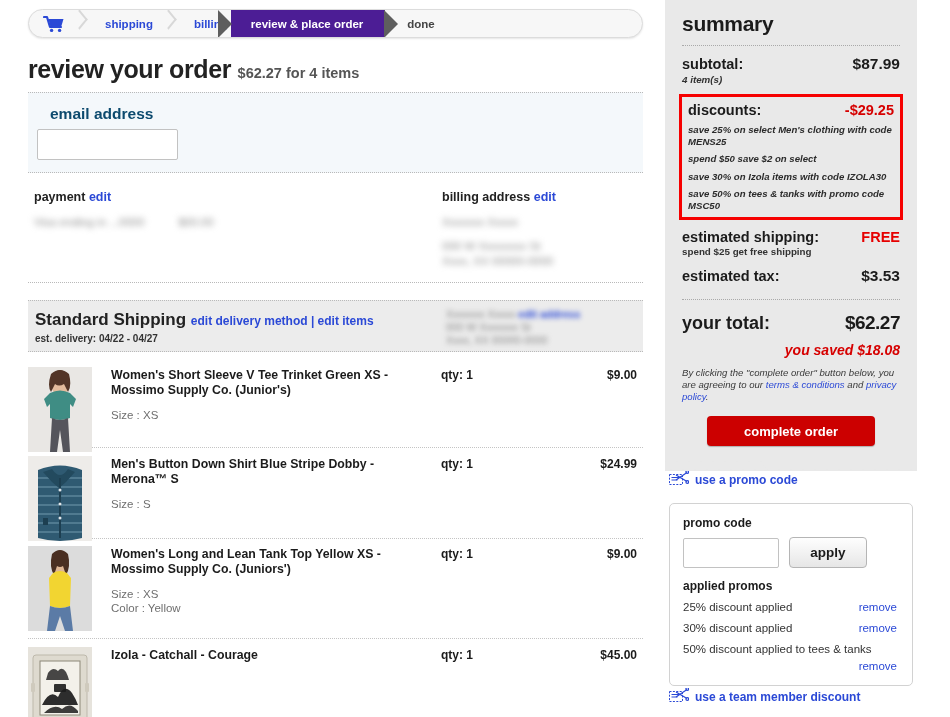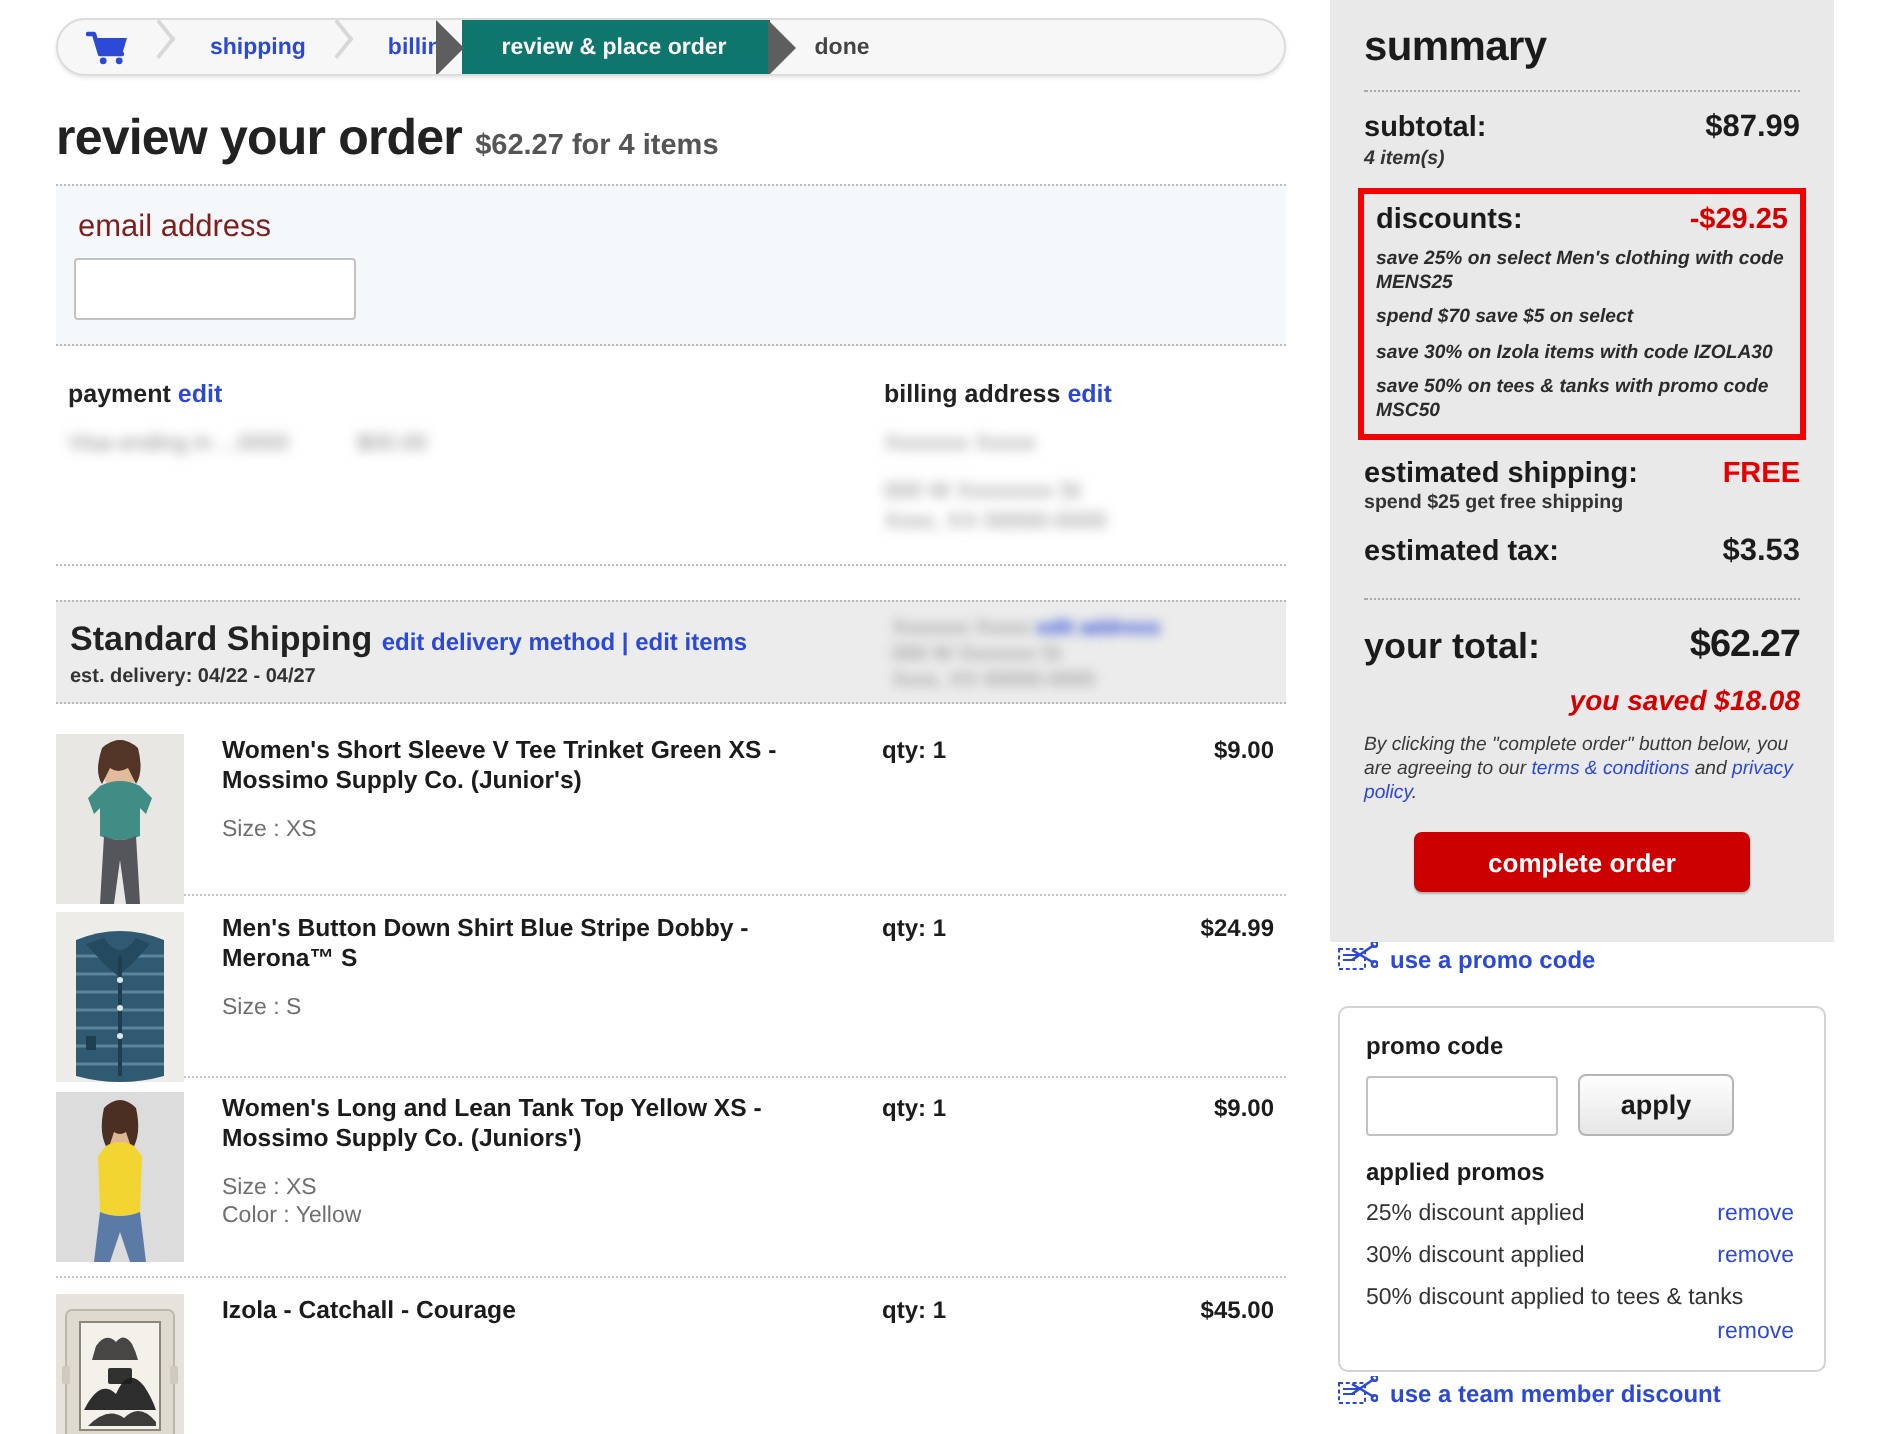--- a/index.html
+++ b/index.html
@@ -67,7 +67,7 @@
   }
   
   .crumb.active {
-    background: #0f766e;
+    background: #4c1d95;
     color: #fff;
     padding-left: 4px;
     margin-left: -6px;

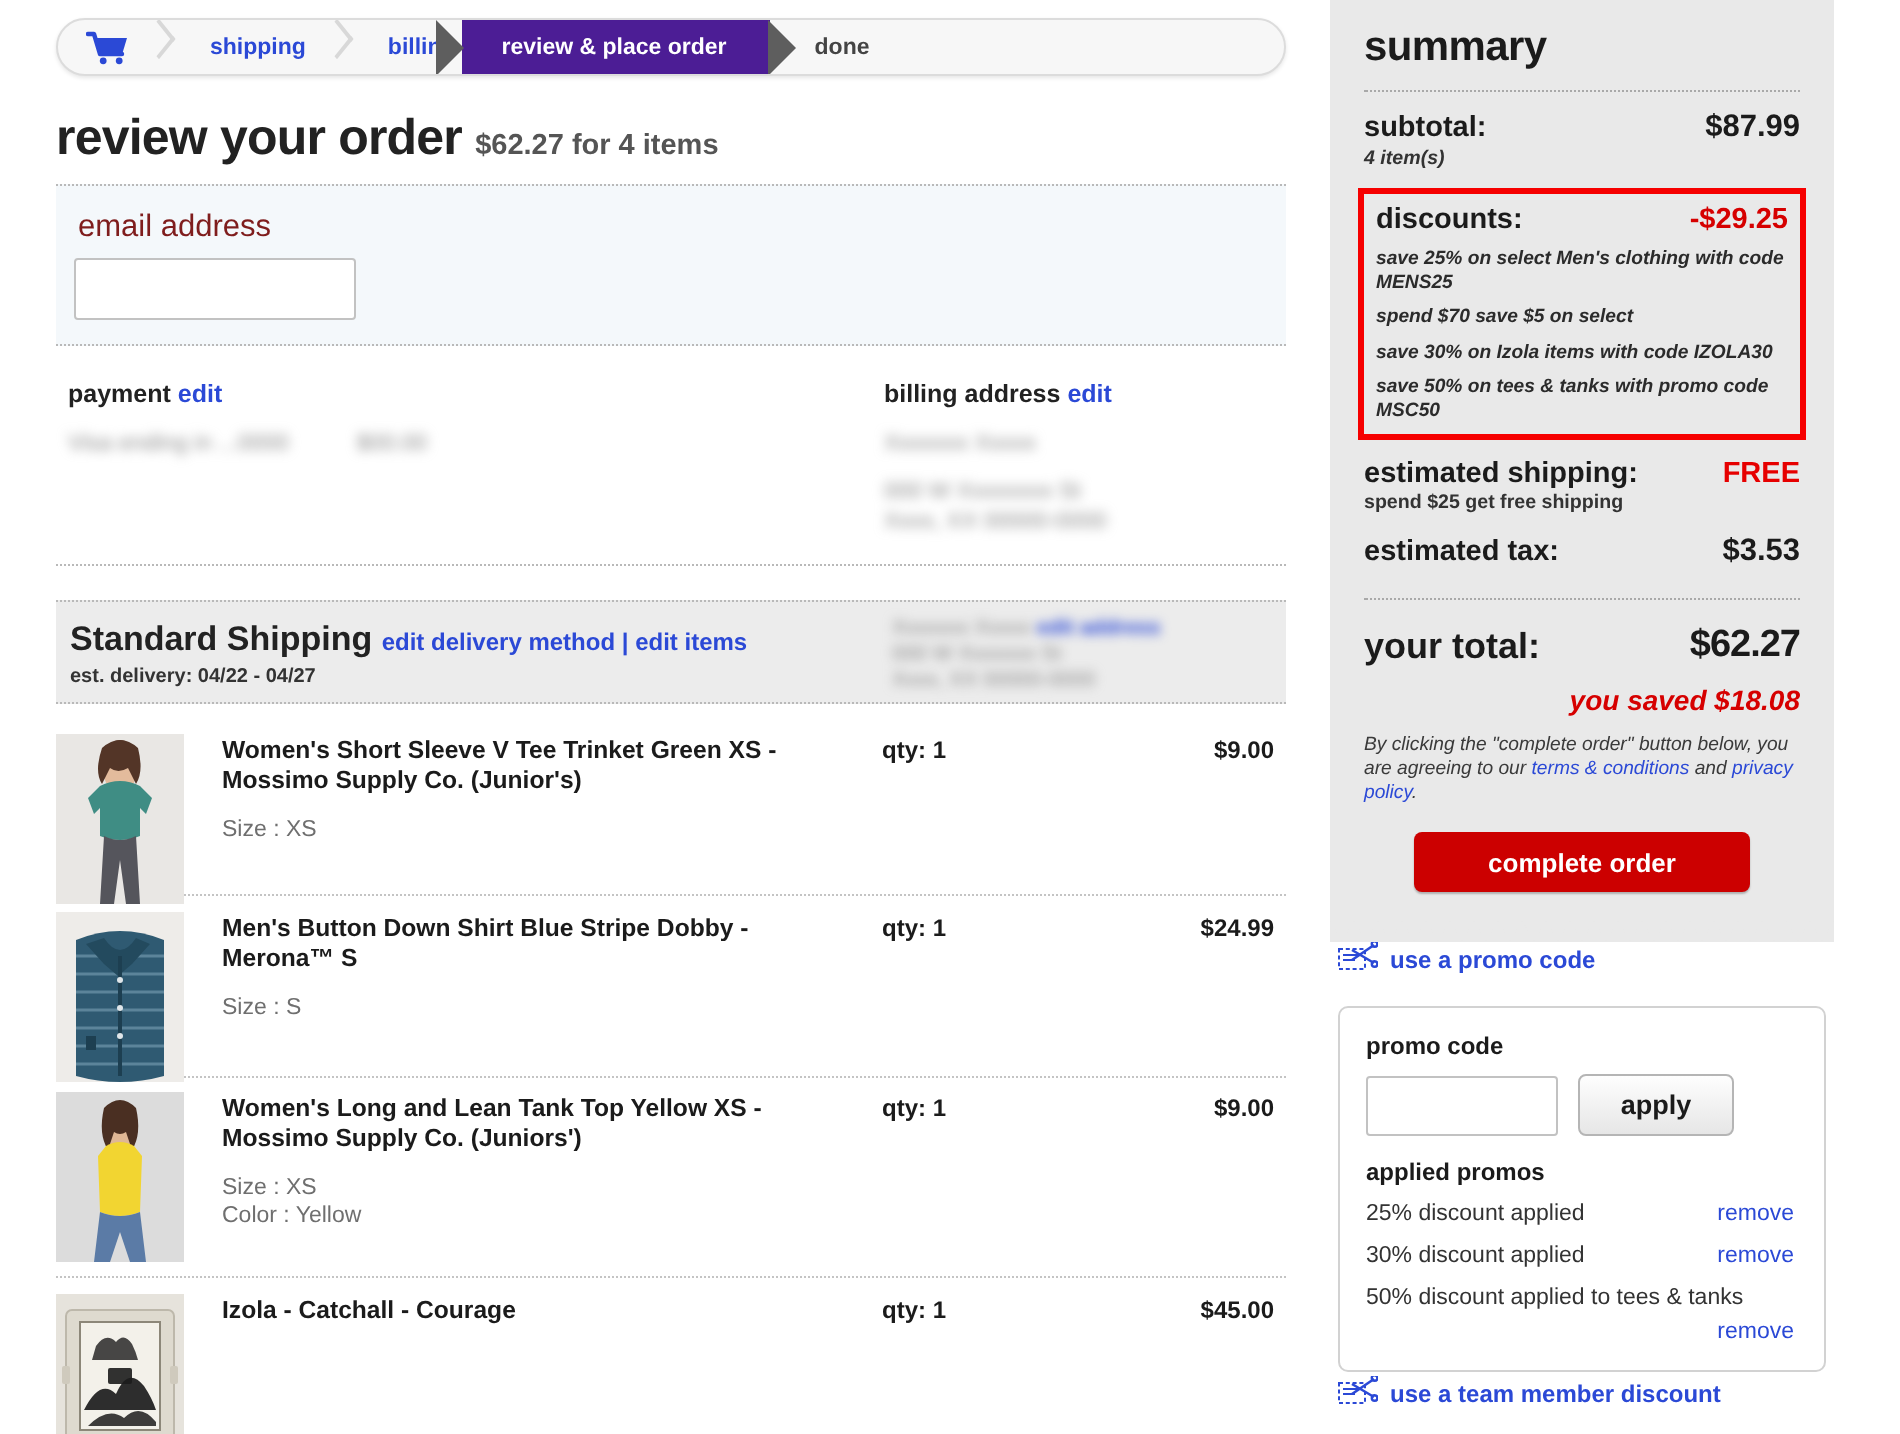--- a/index.html
+++ b/index.html
@@ -108,8 +108,8 @@
     border-bottom: 1px dotted #b9b9b9;
   }
   .email-label {
-    position: absolute; left: 11px; top: 12px;
-    font-size: 15.5px; font-weight: normal; color: #7f1d1d;
+    position: absolute; left: 22px; top: 12px;
+    font-size: 15.5px; font-weight: bold; color: #0c4a6e;
   }
   .email-input {
     position: absolute; left: 9px; top: 36px;

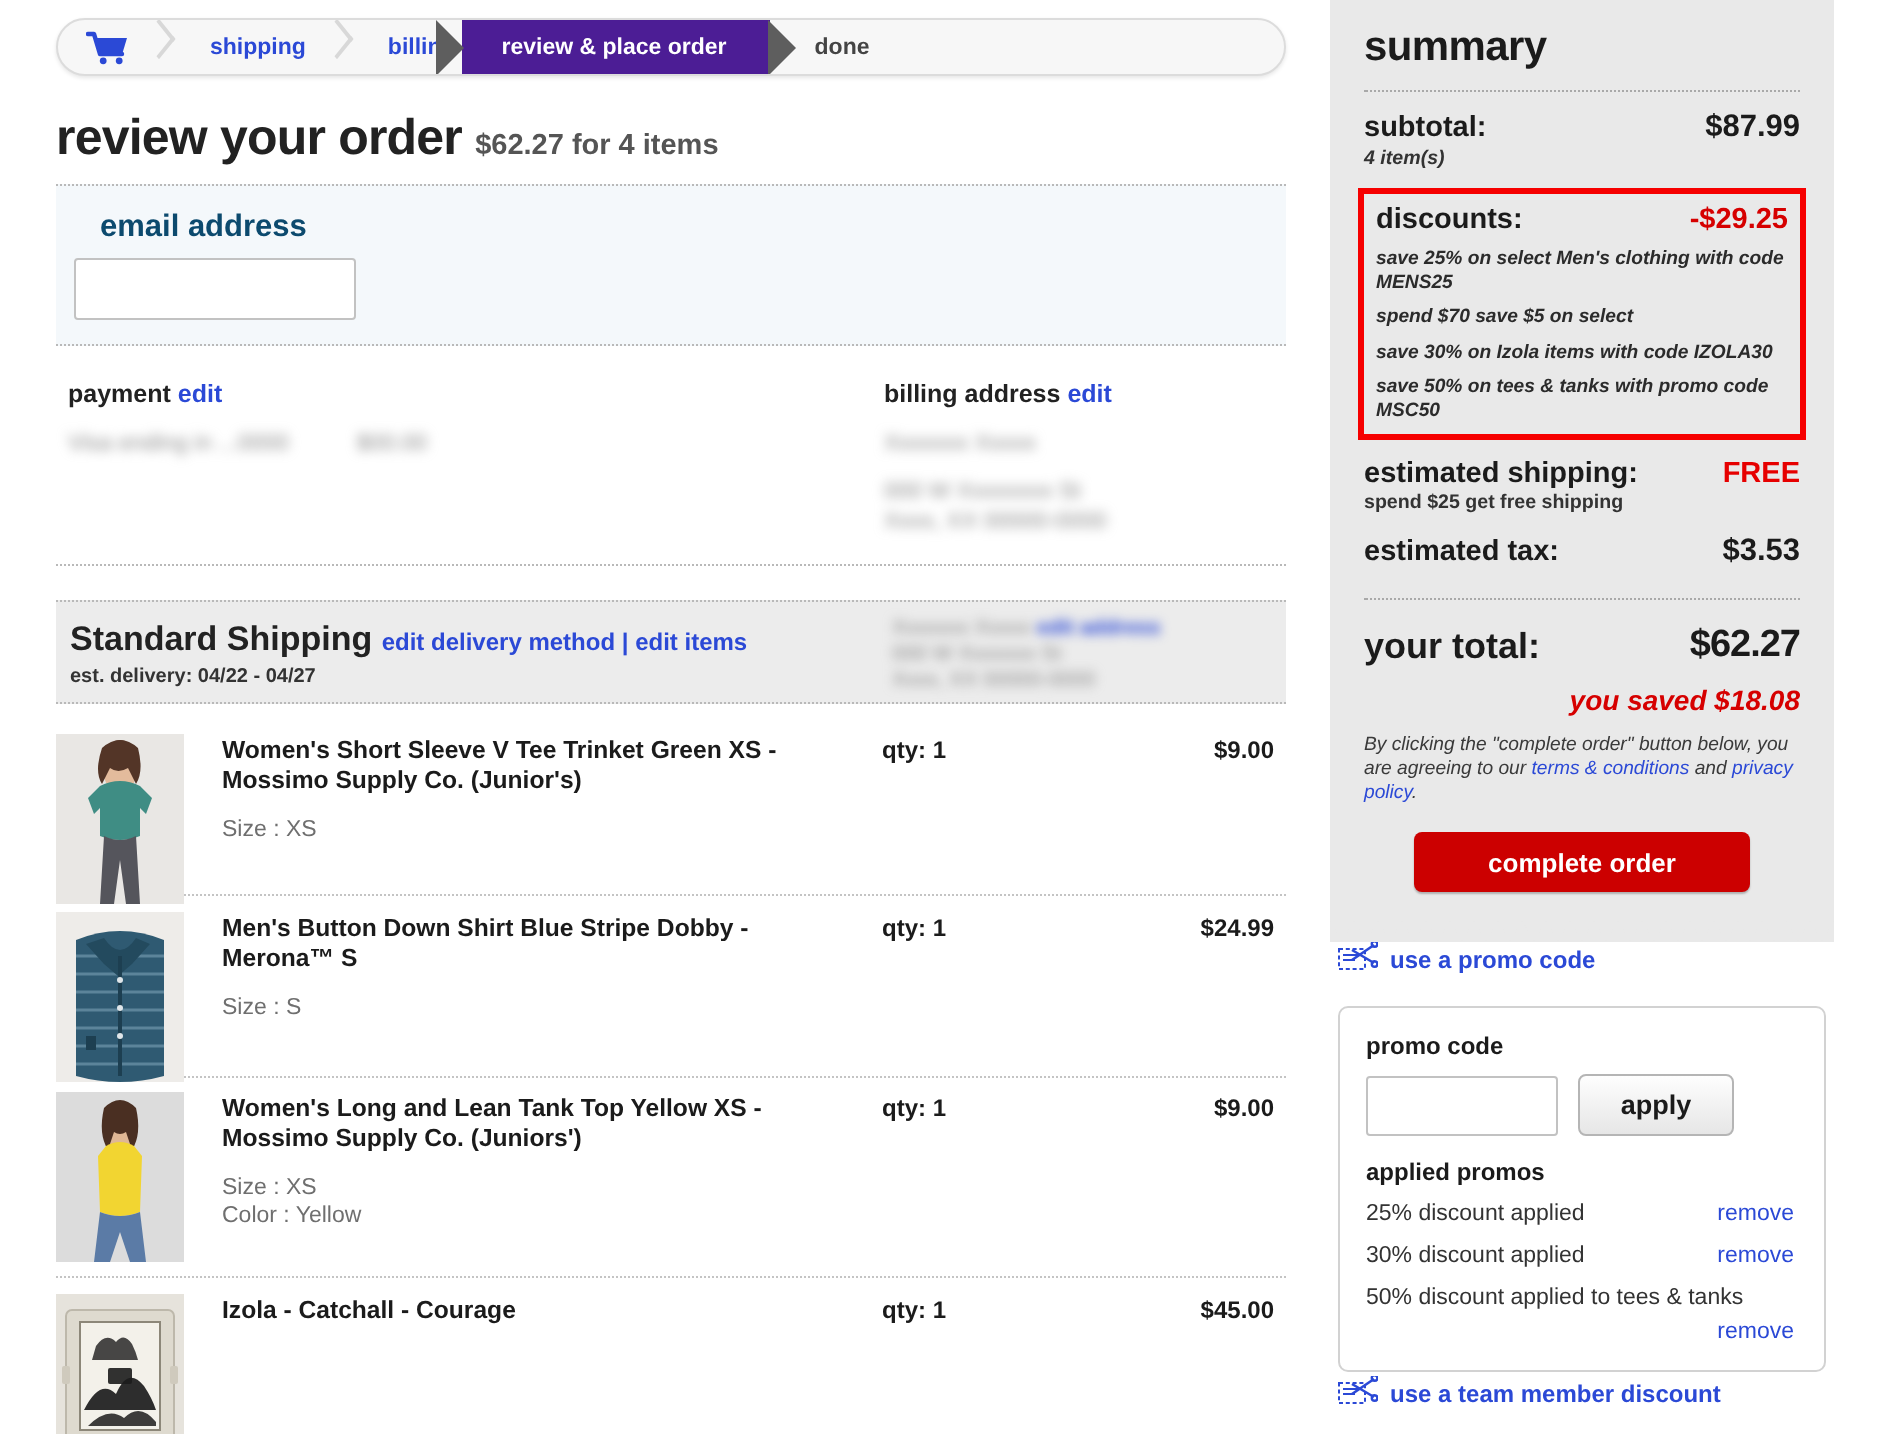--- a/index.html
+++ b/index.html
@@ -534,7 +534,7 @@
             <span class="disc-val">-$29.25</span>
           </div>
           <div class="disc-line">save 25% on select Men's clothing with code MENS25</div>
-          <div class="disc-line">spend $70 save $5 on select</div>
+          <div class="disc-line">spend $50 save $2 on select</div>
           <div class="disc-line">save 30% on Izola items with code IZOLA30</div>
           <div class="disc-line">save 50% on tees &amp; tanks with promo code MSC50</div>
         </div>

